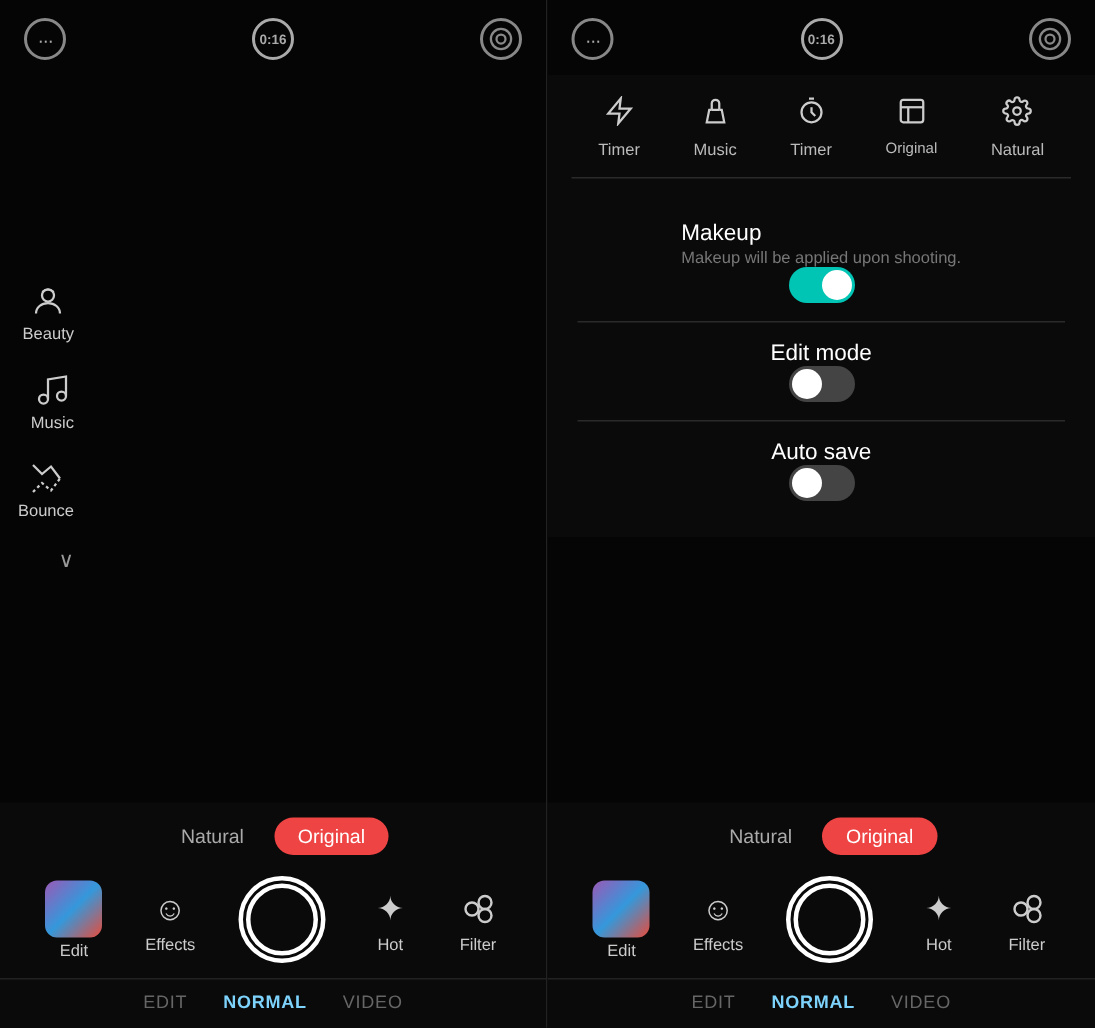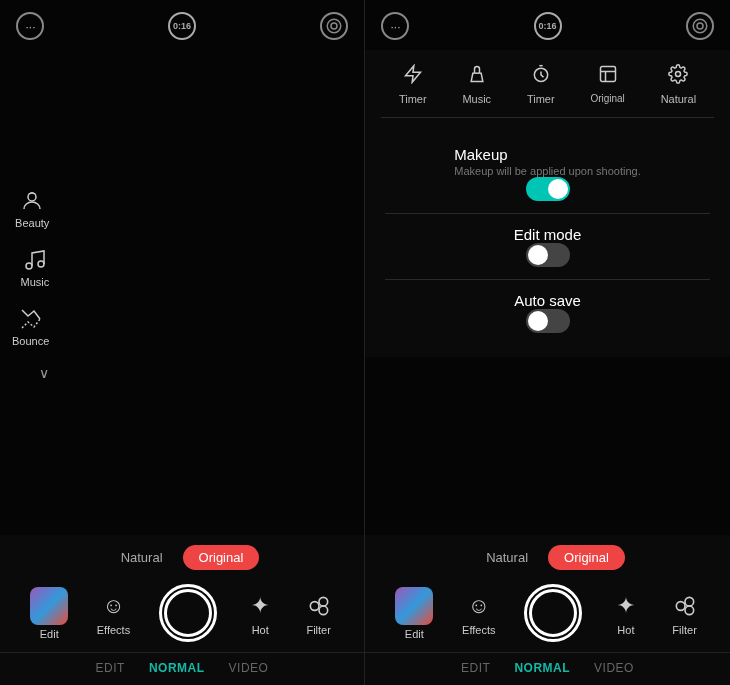--- a/index.html
+++ b/index.html
@@ -191,7 +191,7 @@
     }
 
     .mode-tab.active {
-      color: #14b8a6;
+      color: #7dd3fc;
       font-weight: 700;
     }
 

